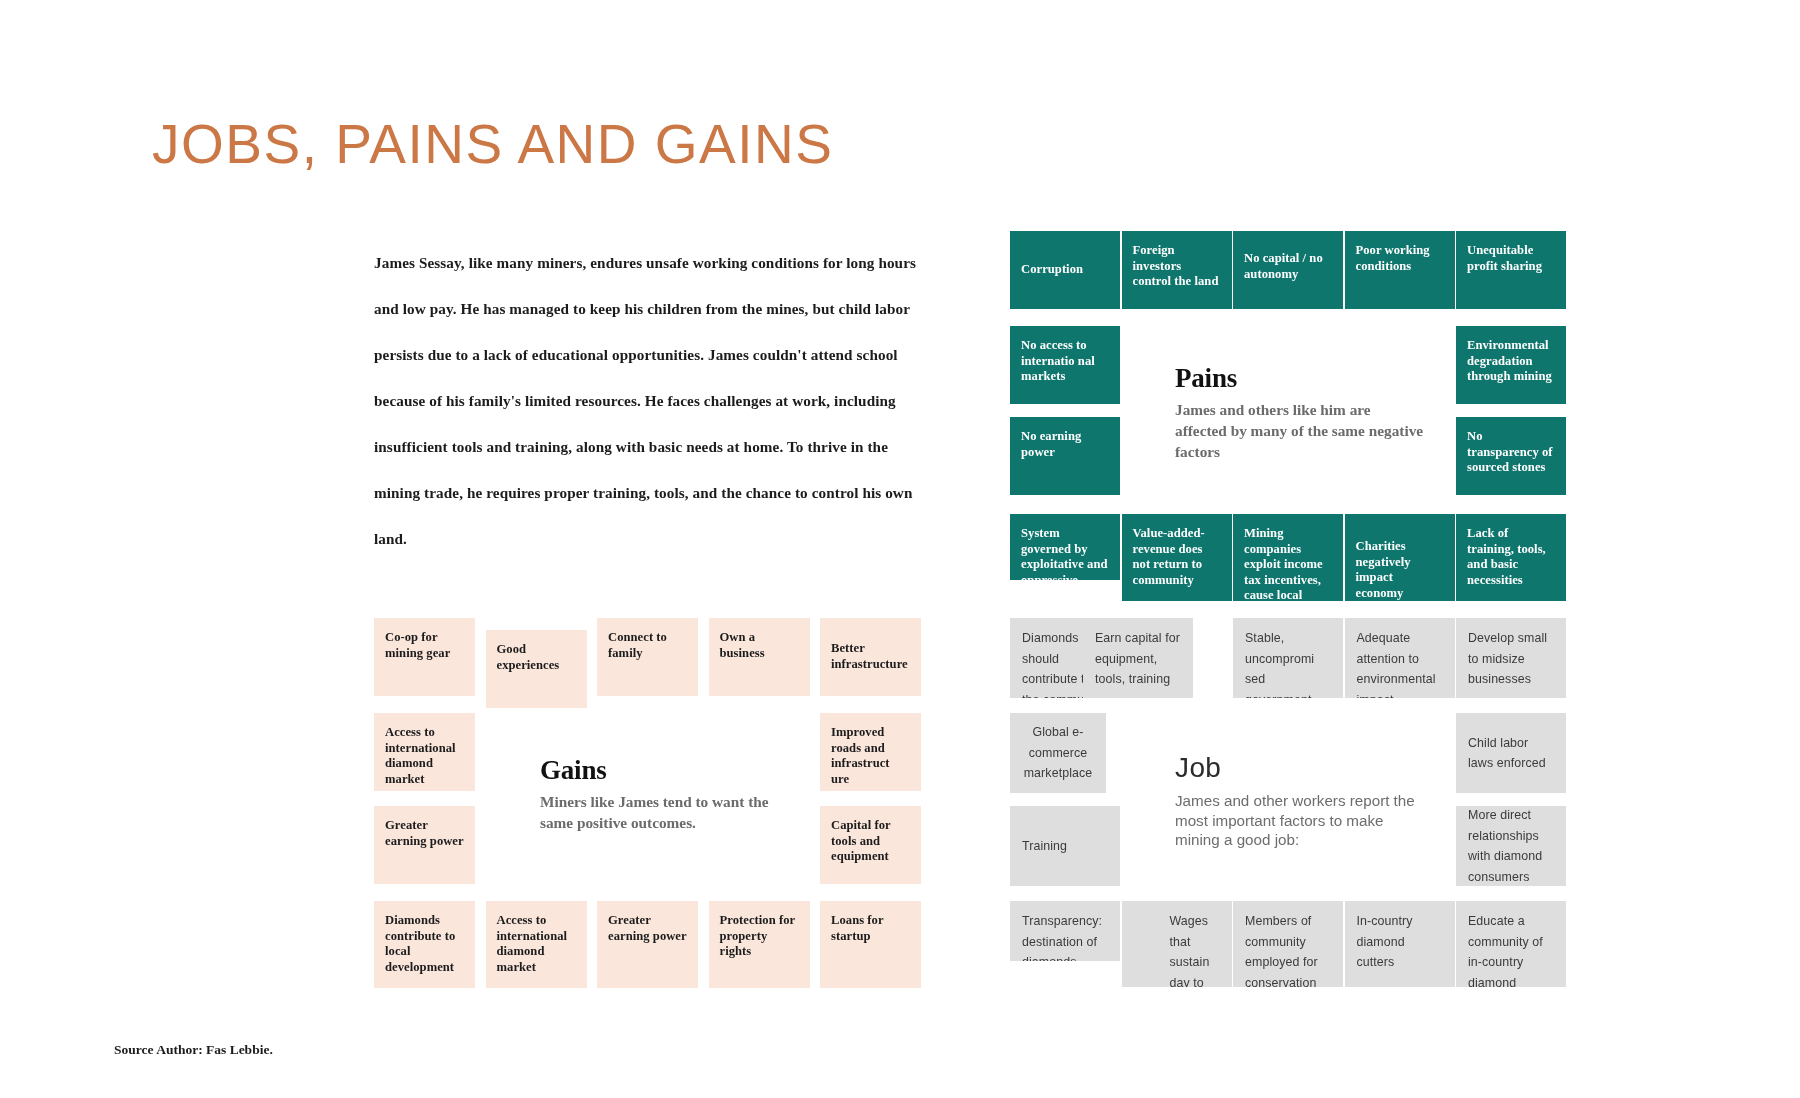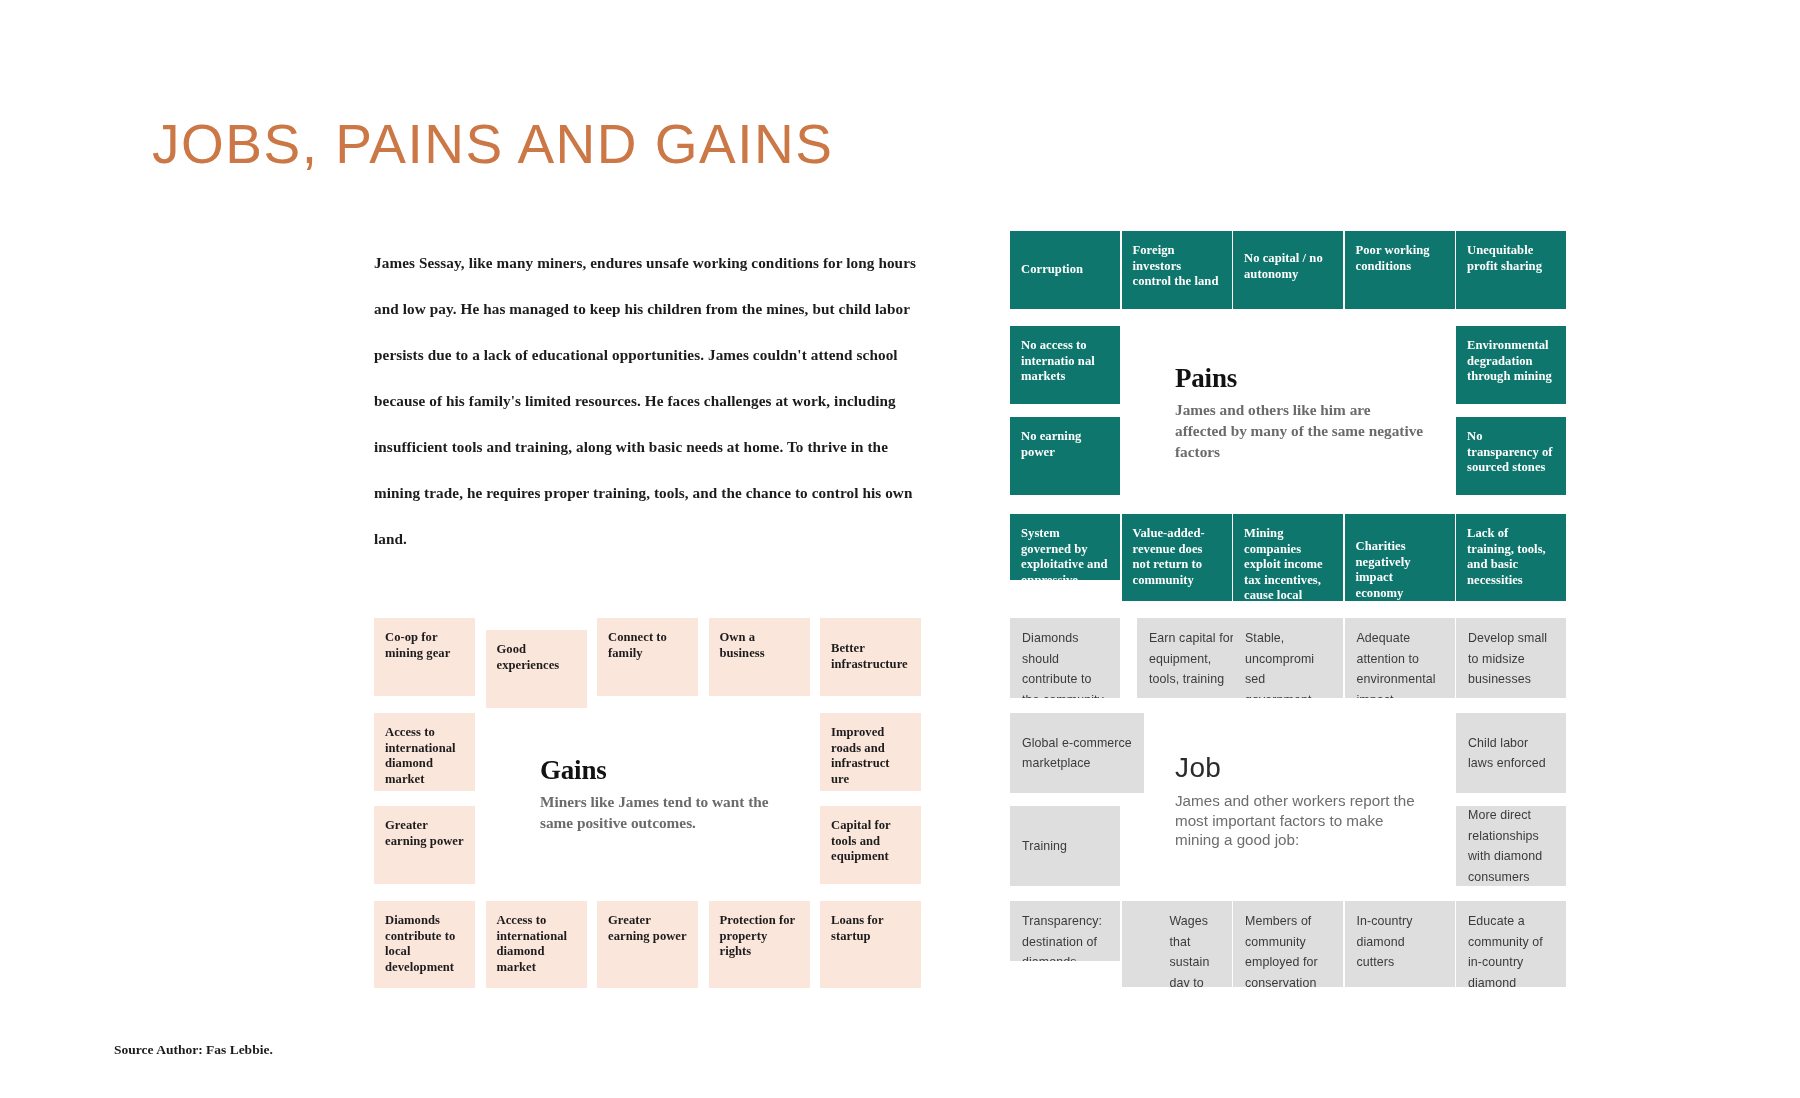--- a/index.html
+++ b/index.html
@@ -324,7 +324,7 @@
           <span class="card-text">Diamonds should contribute to the community</span>
         </div>
       </div>
-      <div class="card gray" style="left: 1137px; top: 618px; width: 110px; height: 80px;">
+      <div class="card gray" style="left: 1083px; top: 618px; width: 110px; height: 80px;">
         <div class="inner" style="padding-top: 10px;">
           <span class="card-text">Earn capital for equipment, tools, training</span>
         </div>

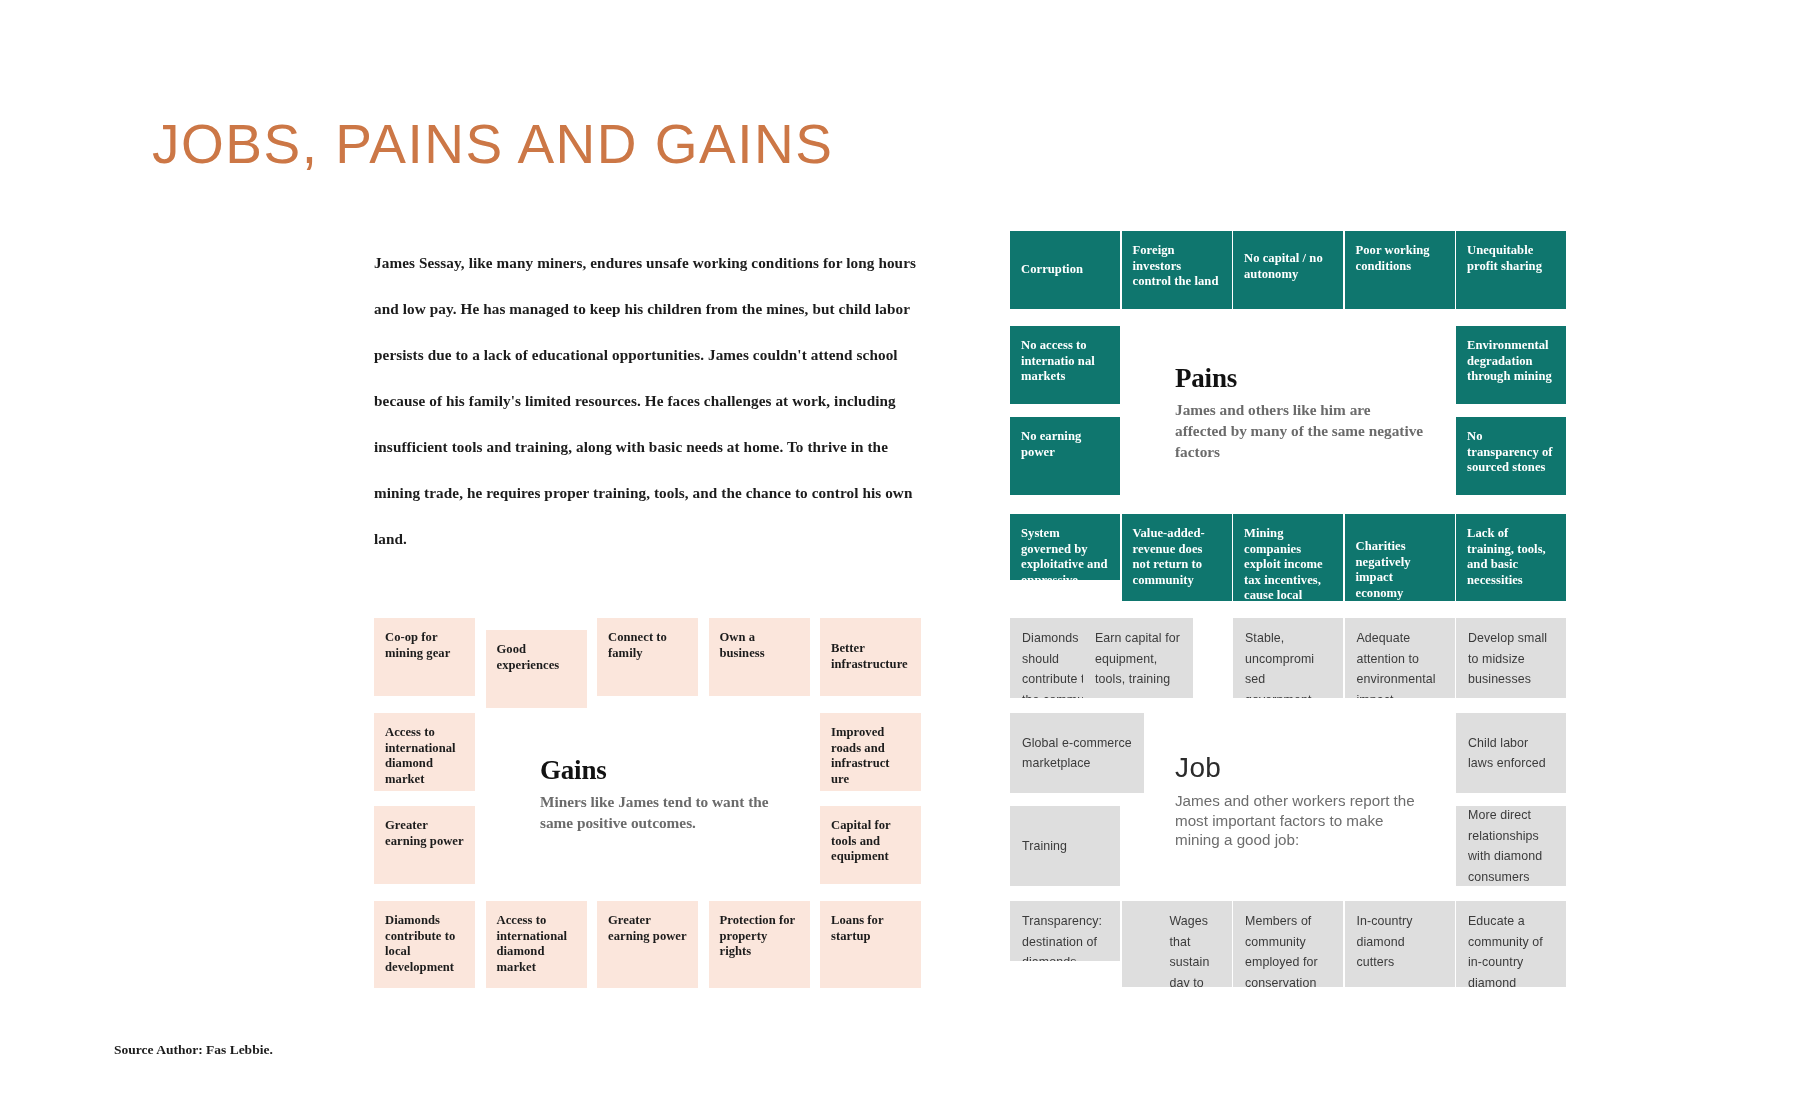--- a/index.html
+++ b/index.html
@@ -344,7 +344,7 @@
           <span class="card-text">Develop small to midsize businesses</span>
         </div>
       </div>
-      <div class="card gray" style="left: 1010px; top: 713px; width: 134px; height: 80px;">
+      <div class="card gray" style="left: 1010px; top: 713px; width: 96px; height: 80px; text-align: center;">
         <div class="inner mid">
           <span class="card-text">Global e-commerce marketplace</span>
         </div>

